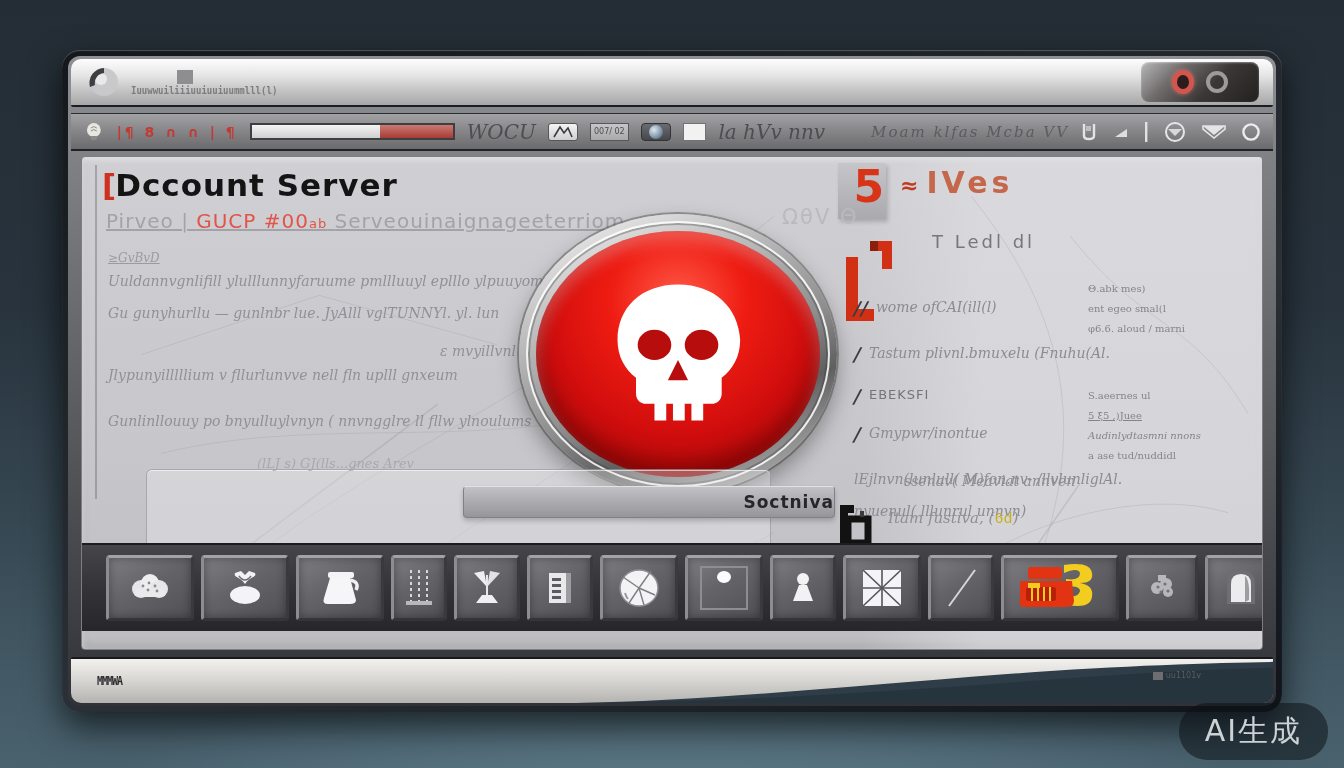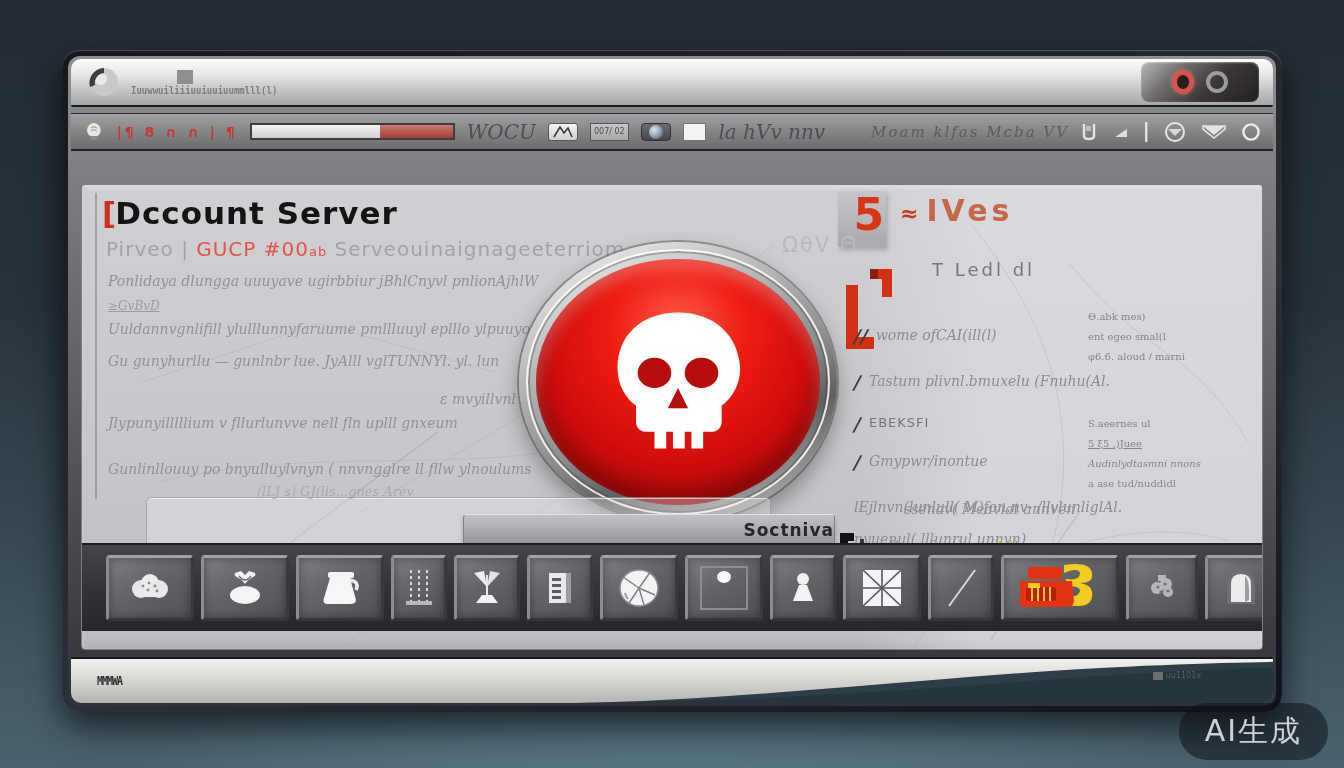--- a/index.html
+++ b/index.html
@@ -76,7 +76,6 @@
     background:linear-gradient(180deg,#d0d0d4 0%,#c7c7cb 60%,#bebec2 100%);
     border:1px solid #7e7e82; border-radius:4px; overflow:hidden;
     box-shadow:inset 0 2px 6px rgba(255,255,255,.5), inset 0 -4px 8px rgba(0,0,0,.12);
-    margin-top:28px;
   }
   .content-right-lift { position:absolute; left:66%; top:0; bottom:0; right:0;
     background:linear-gradient(90deg, rgba(226,226,230,0), rgba(226,226,230,.55) 30%); }

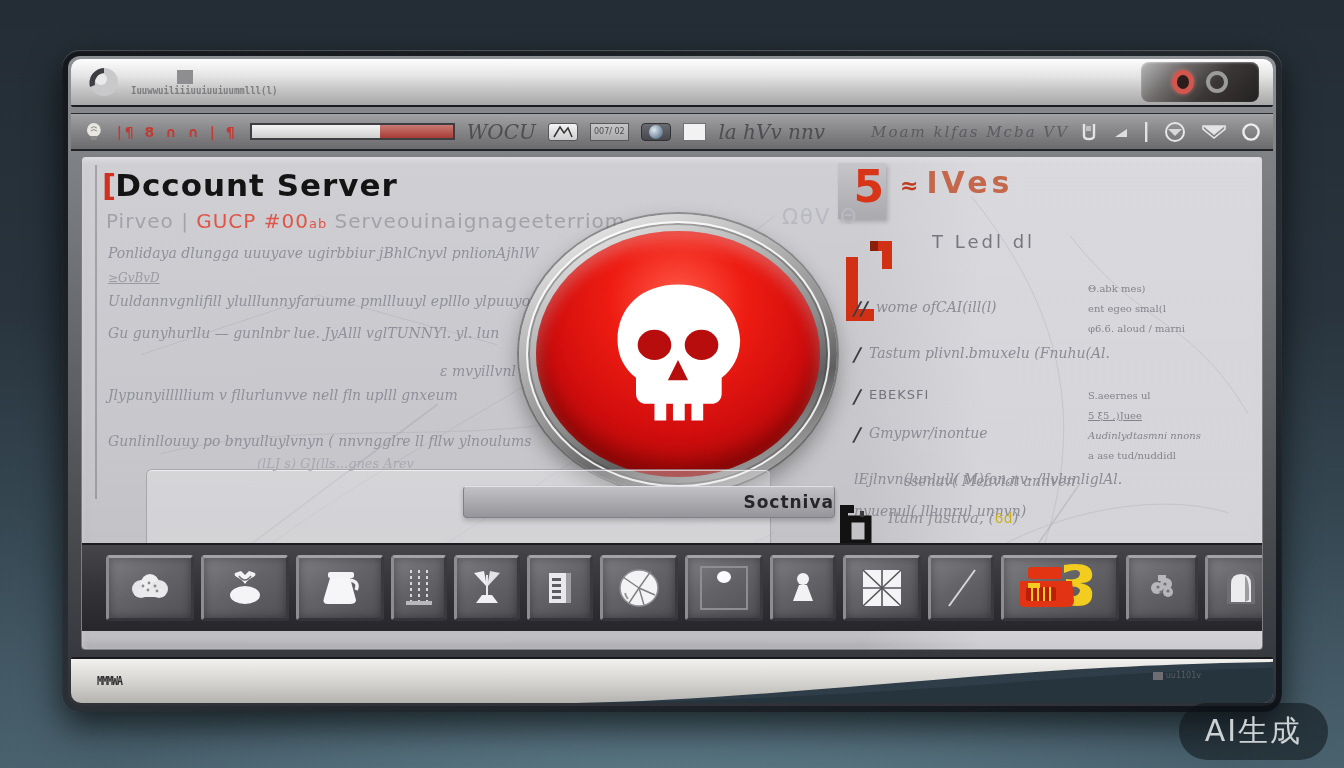--- a/index.html
+++ b/index.html
@@ -83,7 +83,7 @@
   .scribbles { position:absolute; inset:0; opacity:.55; }
   .page-title { position:absolute; left:20px; top:10px; font-size:31px; font-weight:bold; color:#141414; letter-spacing:1px; }
   .page-title .rb { color:#d03020; font-weight:bold; margin-right:-2px; }
-  .page-subtitle { position:absolute; left:24px; top:52px; font-size:20px; color:#a2a2a8; letter-spacing:1px; }
+  .page-subtitle { position:absolute; left:24px; top:52px; font-size:20px; color:#a2a2a8; letter-spacing:1px;text-decoration:underline; }
   .page-subtitle .code { color:#e05548; }
   .cursive { font-family:"DejaVu Serif", serif; font-style:italic; color:#8e8e95; }
   .lcol { position:absolute; left:26px; top:84px; width:430px; }

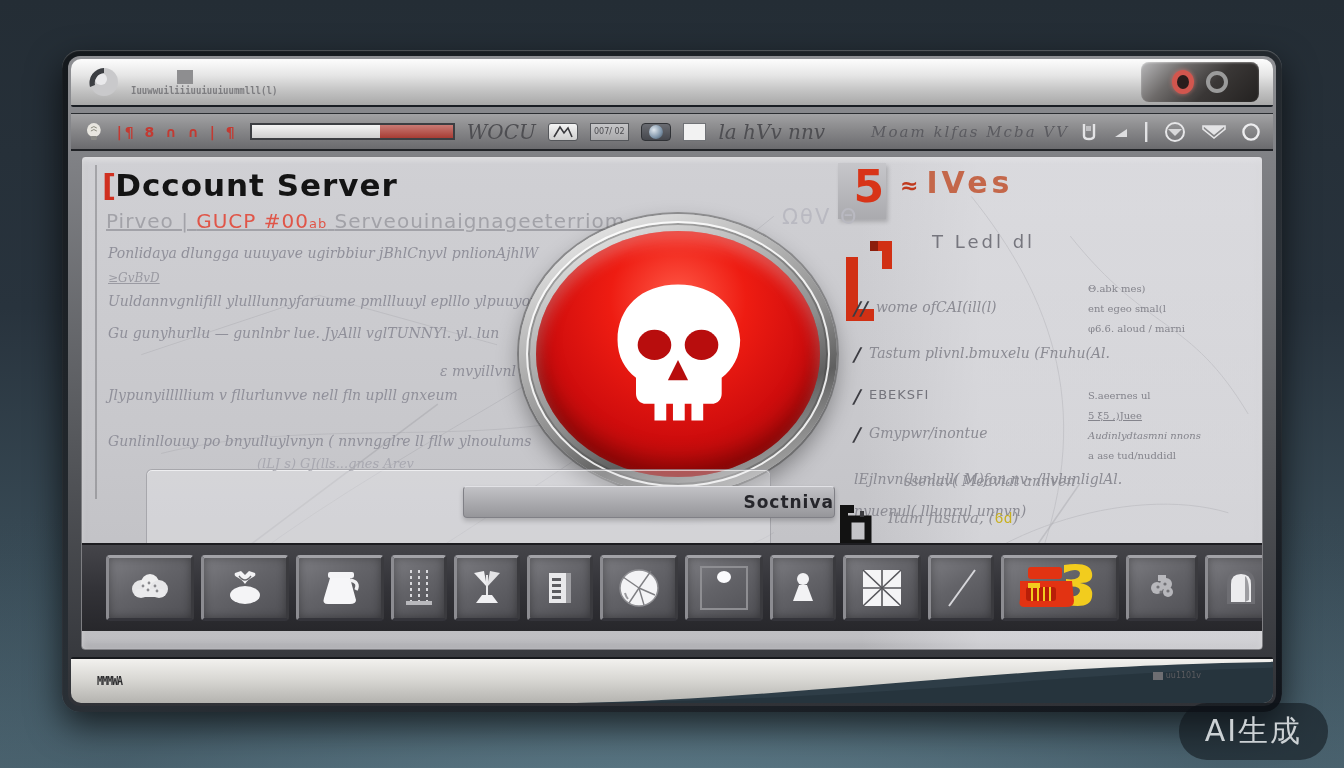--- a/index.html
+++ b/index.html
@@ -280,7 +280,6 @@
       </div>
 
       <div class="lcol">
-        <div class="ll0">Ponlidaya dlungga uuuyave ugirbbiur  jBhlCnyvl  pnlionAjhlW</div>
         <div class="ll1">≥GvBvD</div>
         <div class="ll2">Uuldannvgnlifill ylulllunnyfaruume pmllluuyl  eplllo ylpuuyomoeqhl</div>
         <div class="ll3">Gu gunyhurllu — gunlnbr lue. JyAlll  vglTUNNYl.  yl.  lun</div>

